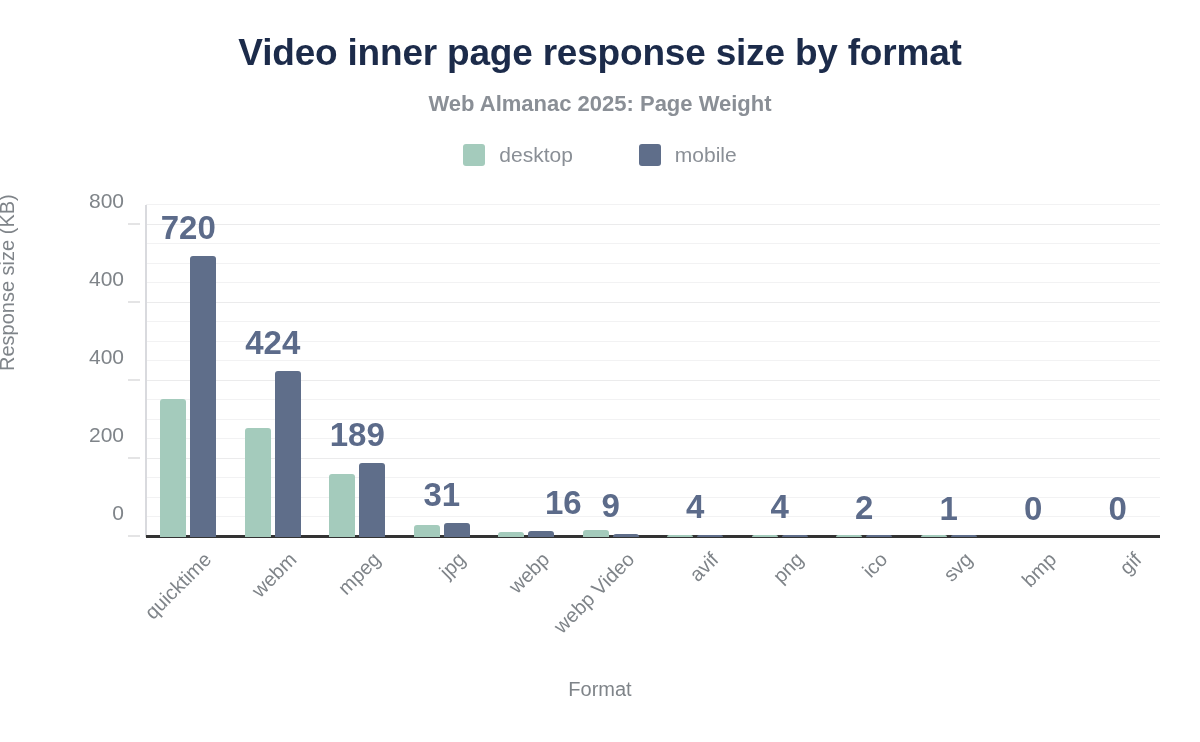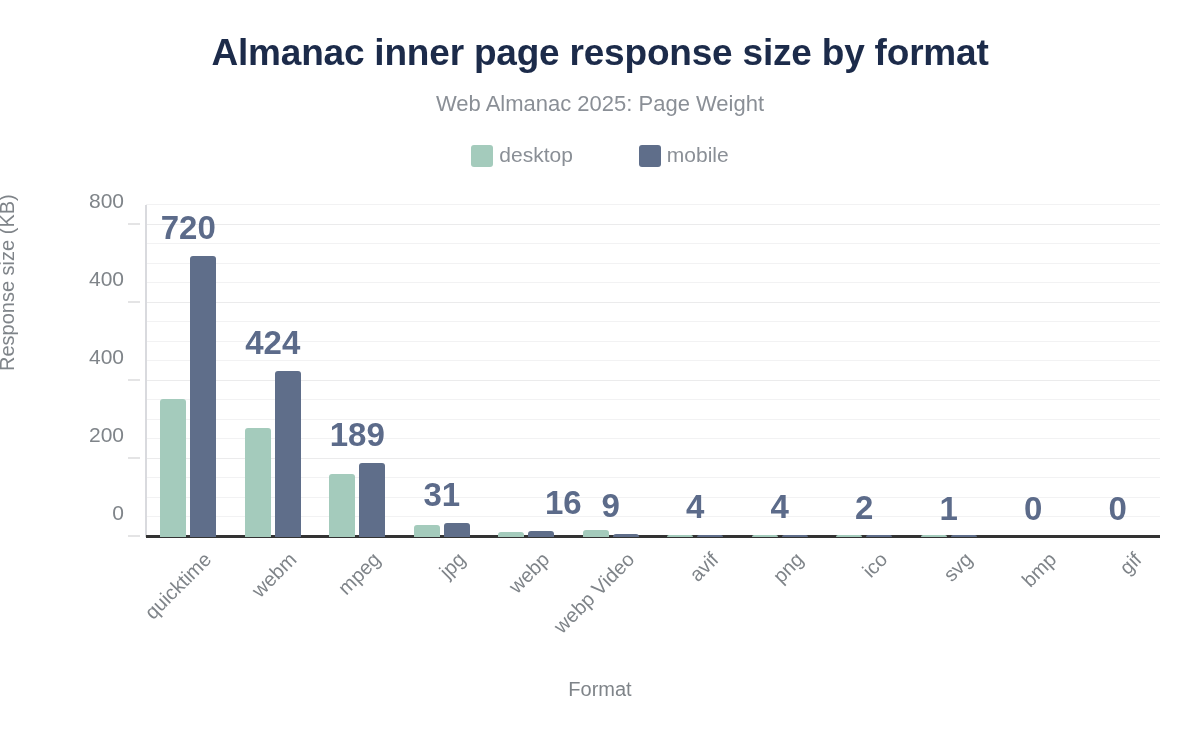--- a/index.html
+++ b/index.html
@@ -199,7 +199,7 @@
 
 <div id="chart-root">
 
-  <div class="chart-title">Almanac inner page response size by format</div>
+  <div class="chart-title">Video inner page response size by format</div>
 
   <div class="chart-subtitle">Web Almanac 2025: Page Weight</div>
 

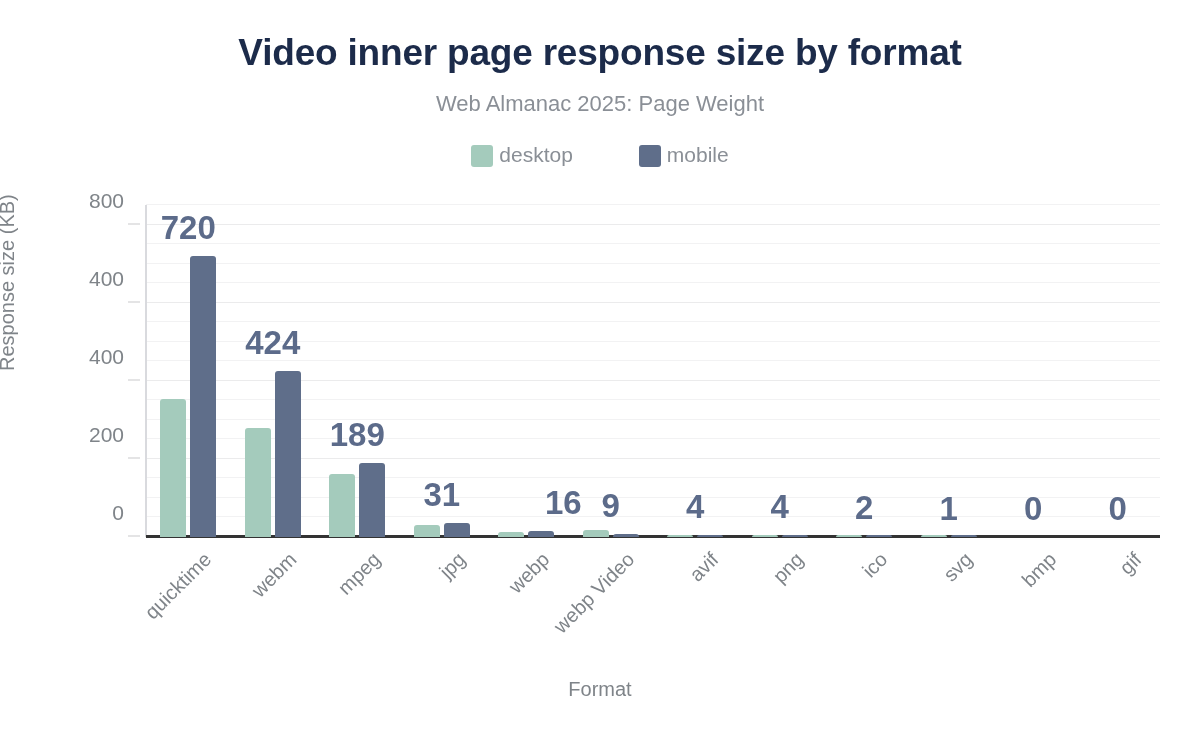--- a/index.html
+++ b/index.html
@@ -40,7 +40,7 @@
     width: 1200px;
     text-align: center;
     font-size: 22px;
-    font-weight: normal;
+    font-weight: bold;
     color: #8a8f96;
   }
 

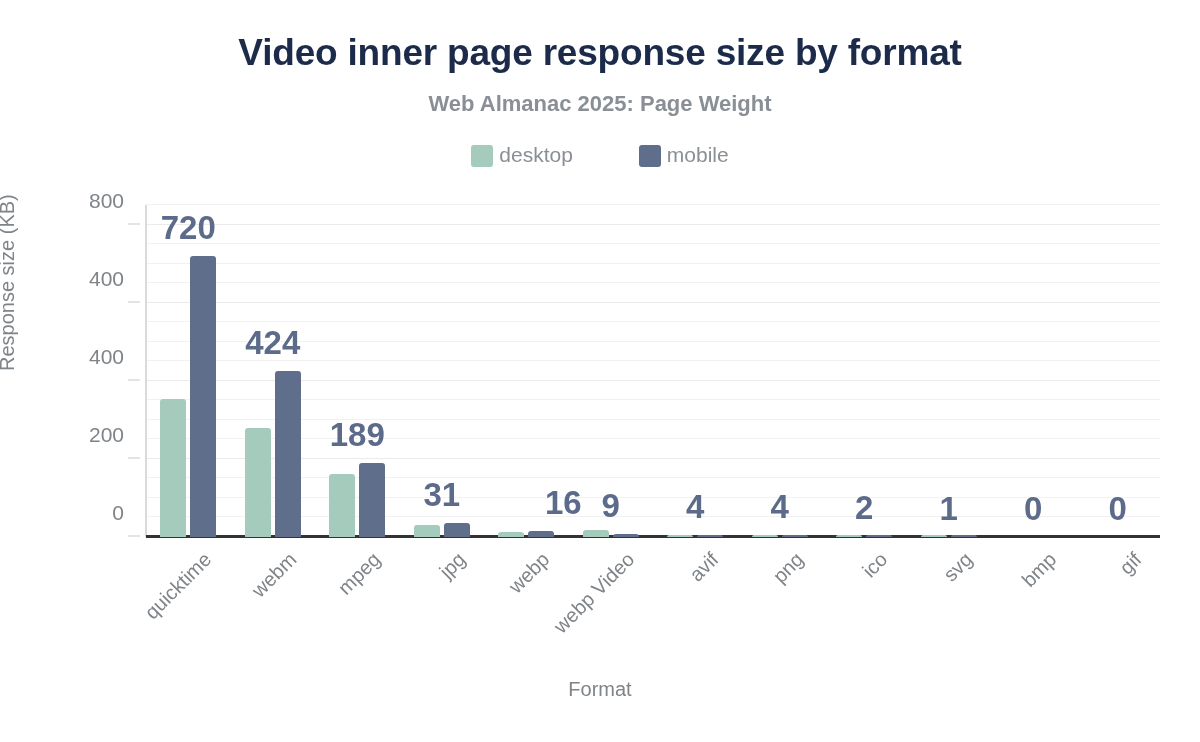--- a/index.html
+++ b/index.html
@@ -57,8 +57,8 @@
   }
   .legend-item {
     display: flex;
-    align-items: flex-end;
-    gap: 6px;
+    align-items: center;
+    gap: 14px;
   }
   .legend-swatch {
     width: 22px;

